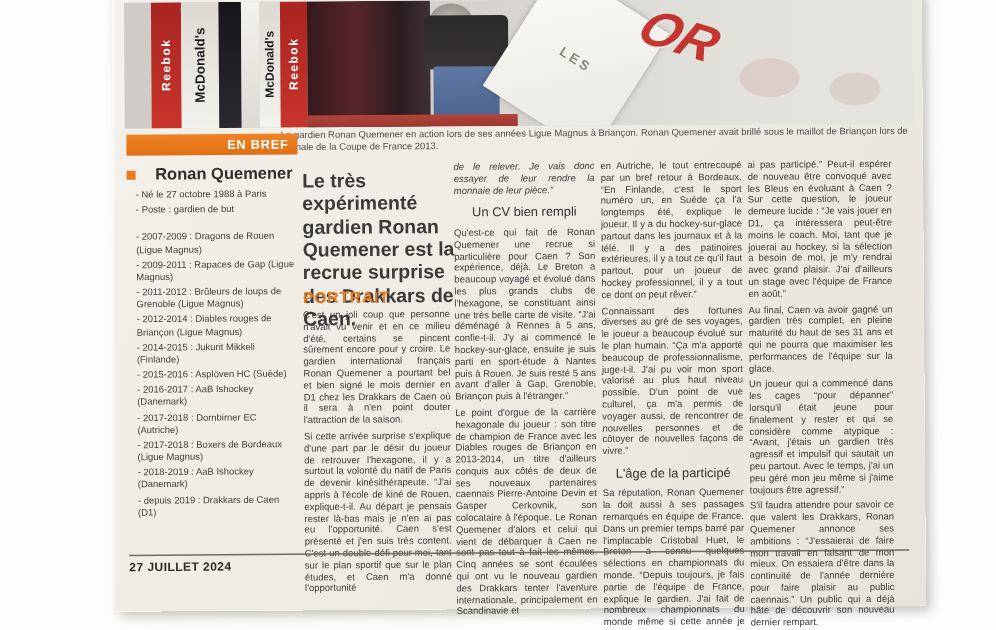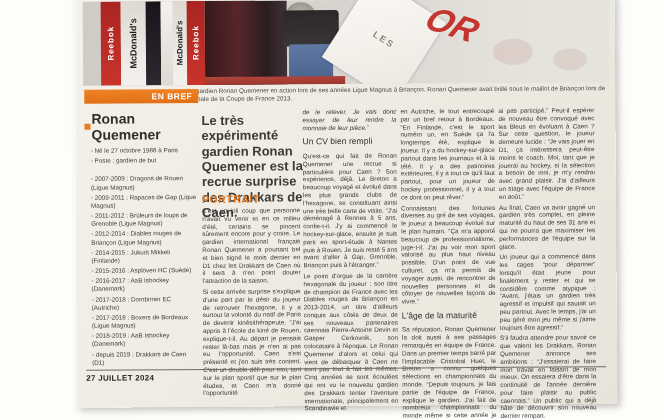--- a/index.html
+++ b/index.html
@@ -57,7 +57,7 @@
     text-align:right;padding:2px 6px 2px 0;margin-bottom:7px;
   }
   .sb-section{margin-bottom:10px;}
-  .sb-title{display:flex;align-items:center;gap:1px;font-weight:bold;font-size:14px;color:#2e2e2c;margin-bottom:4px;}
+  .sb-title{display:flex;align-items:center;gap:13px;font-weight:bold;font-size:11px;color:#2e2e2c;margin-bottom:4px;}
   .bullet{width:6px;height:6px;background:#e87b20;flex:0 0 auto;}
   .sb-item{font-size:6.3px;line-height:1.3;color:#3c3c3a;padding-left:6px;margin-bottom:2px;}
   

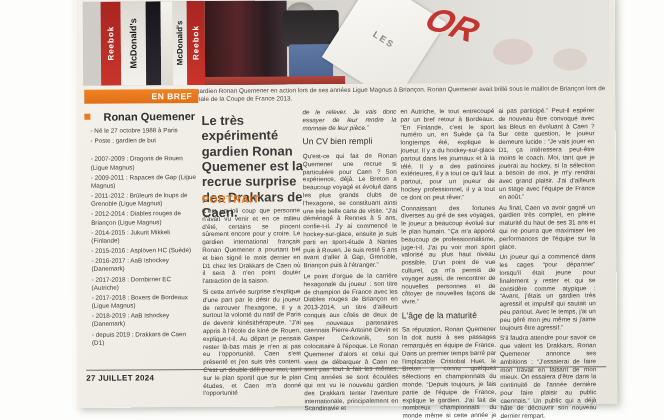--- a/index.html
+++ b/index.html
@@ -73,7 +73,7 @@
   .col p{margin:0 0 3px 0;}
   .col .ital{font-style:italic;}
   .subhead{
-    font-size:8.6px;font-weight:500;color:#34322f;text-align:left;
+    font-size:8.6px;font-weight:500;color:#34322f;text-align:center;
     margin:5px 0 5px 0;font-style:normal;
   }
   .col1{left:126px;top:210px;width:98px;}

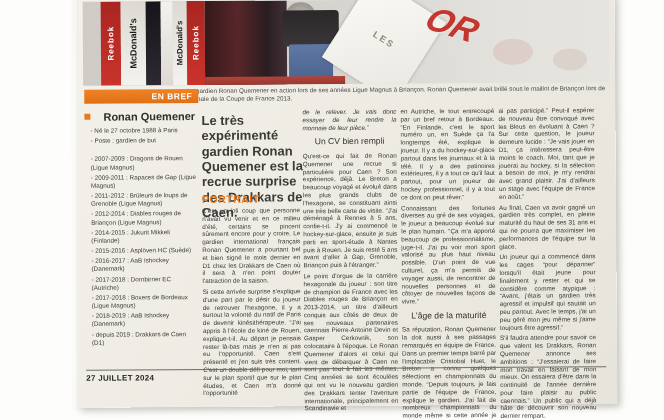--- a/index.html
+++ b/index.html
@@ -159,7 +159,7 @@
   <div class="col col3">
     <p>en Autriche, le tout entrecoupé par un bref retour à Bordeaux. “En Finlande, c'est le sport numéro un, en Suède ça l'a longtemps été, explique le joueur. Il y a du hockey-sur-glace partout dans les journaux et à la télé. Il y a des patinoires extérieures, il y a tout ce qu'il faut partout, pour un joueur de hockey professionnel, il y a tout ce dont on peut rêver.”</p>
     <p>Connaissant des fortunes diverses au gré de ses voyages, le joueur a beaucoup évolué sur le plan humain. “Ça m'a apporté beaucoup de professionnalisme, juge-t-il. J'ai pu voir mon sport valorisé au plus haut niveau possible. D'un point de vue culturel, ça m'a permis de voyager aussi, de rencontrer de nouvelles personnes et de côtoyer de nouvelles façons de vivre.”</p>
-    <div class="subhead">L'âge de la maturité</div>
+    <div class="subhead">L'âge de la participé</div>
     <p>Sa réputation, Ronan Quemener la doit aussi à ses passages remarqués en équipe de France. Dans un premier temps barré par l'implacable Cristobal Huet, le Breton a connu quelques sélections en championnats du monde. “Depuis toujours, je fais partie de l'équipe de France, explique le gardien. J'ai fait de nombreux championnats du monde même si cette année je n'y</p>
   </div>
 

